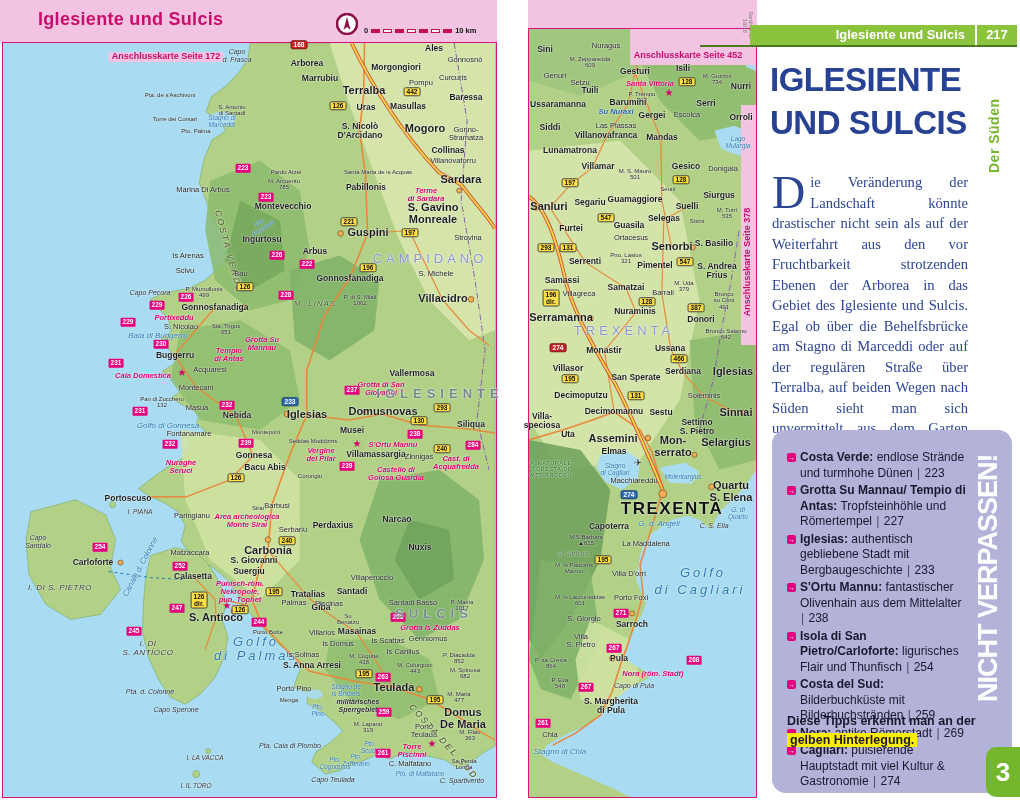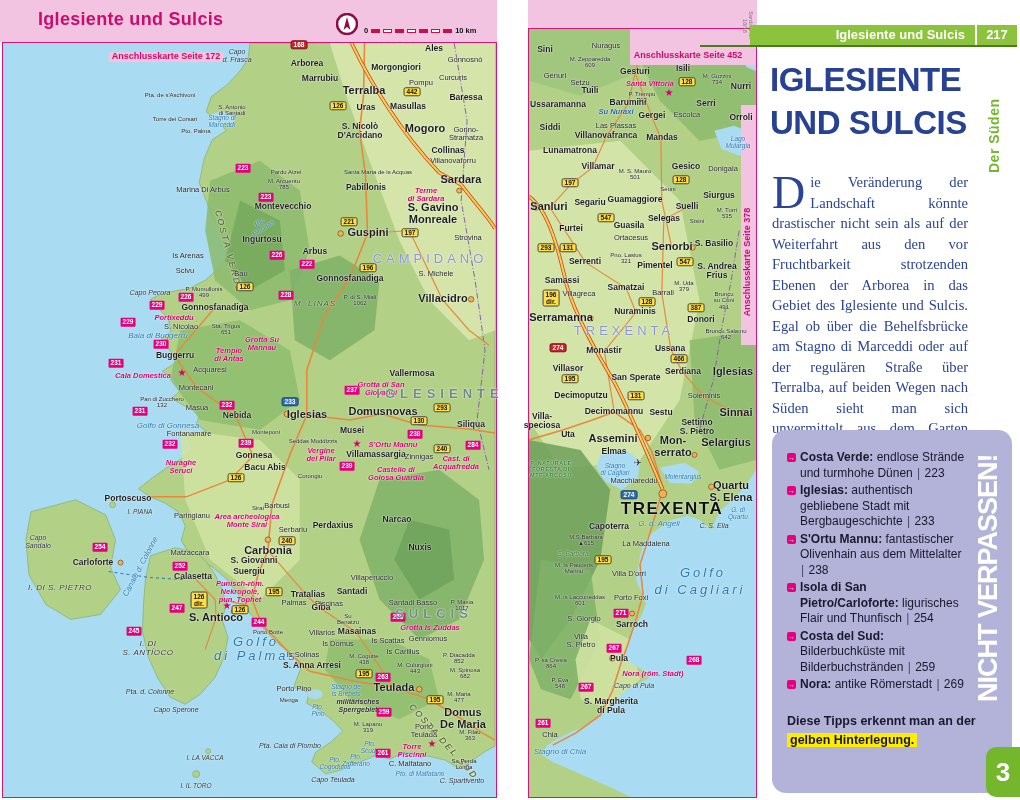--- a/index.html
+++ b/index.html
@@ -621,6 +621,7 @@
   <div class="hlbox">
     <div class="hl-list">
         <div class="hl-item"><span class="hl-bullet">→</span><b>Costa Verde:</b> endlose Strände und turmhohe Dünen <span class="hl-pipe">|</span> 223</div>
+        <div class="hl-item"><span class="hl-bullet">→</span><b>Grotta Su Mannau/ Tempio di Antas:</b> Tropfsteinhöhle und Römertempel <span class="hl-pipe">|</span> 227</div>
         <div class="hl-item"><span class="hl-bullet">→</span><b>Iglesias:</b> authentisch gebliebene Stadt mit Bergbaugeschichte <span class="hl-pipe">|</span> 233</div>
         <div class="hl-item"><span class="hl-bullet">→</span><b>S'Ortu Mannu:</b> fantastischer Olivenhain aus dem Mittelalter <span class="hl-pipe">|</span> 238</div>
         <div class="hl-item"><span class="hl-bullet">→</span><b>Isola di San Pietro/Carloforte:</b> ligurisches Flair und Thunfisch <span class="hl-pipe">|</span> 254</div>

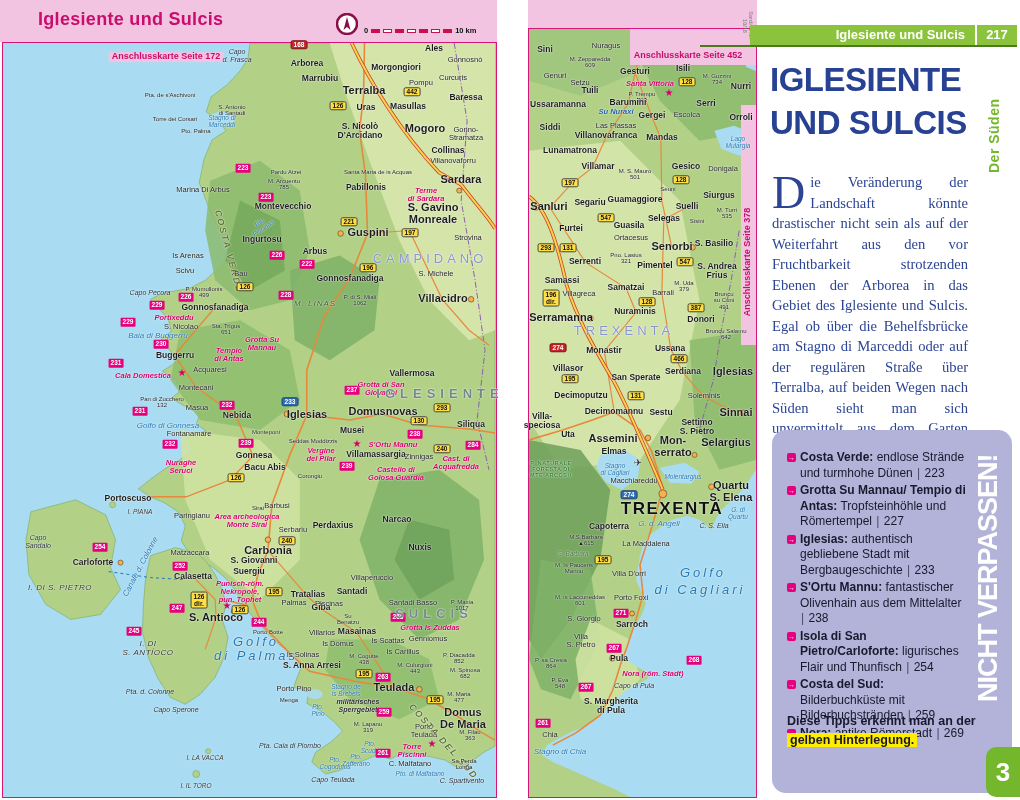--- a/index.html
+++ b/index.html
@@ -627,6 +627,7 @@
         <div class="hl-item"><span class="hl-bullet">→</span><b>Isola di San Pietro/Carloforte:</b> ligurisches Flair und Thunfisch <span class="hl-pipe">|</span> 254</div>
         <div class="hl-item"><span class="hl-bullet">→</span><b>Costa del Sud:</b> Bilderbuchküste mit Bilderbuchstränden <span class="hl-pipe">|</span> 259</div>
         <div class="hl-item"><span class="hl-bullet">→</span><b>Nora:</b> antike Römerstadt <span class="hl-pipe">|</span> 269</div>
+        <div class="hl-item"><span class="hl-bullet">→</span><b>Cagliari:</b> pulsierende Hauptstadt mit viel Kultur &amp; Gastronomie <span class="hl-pipe">|</span> 274</div>
       </div>
     <div class="vert">NICHT VERPASSEN!</div>
     <div class="hl-footer">

